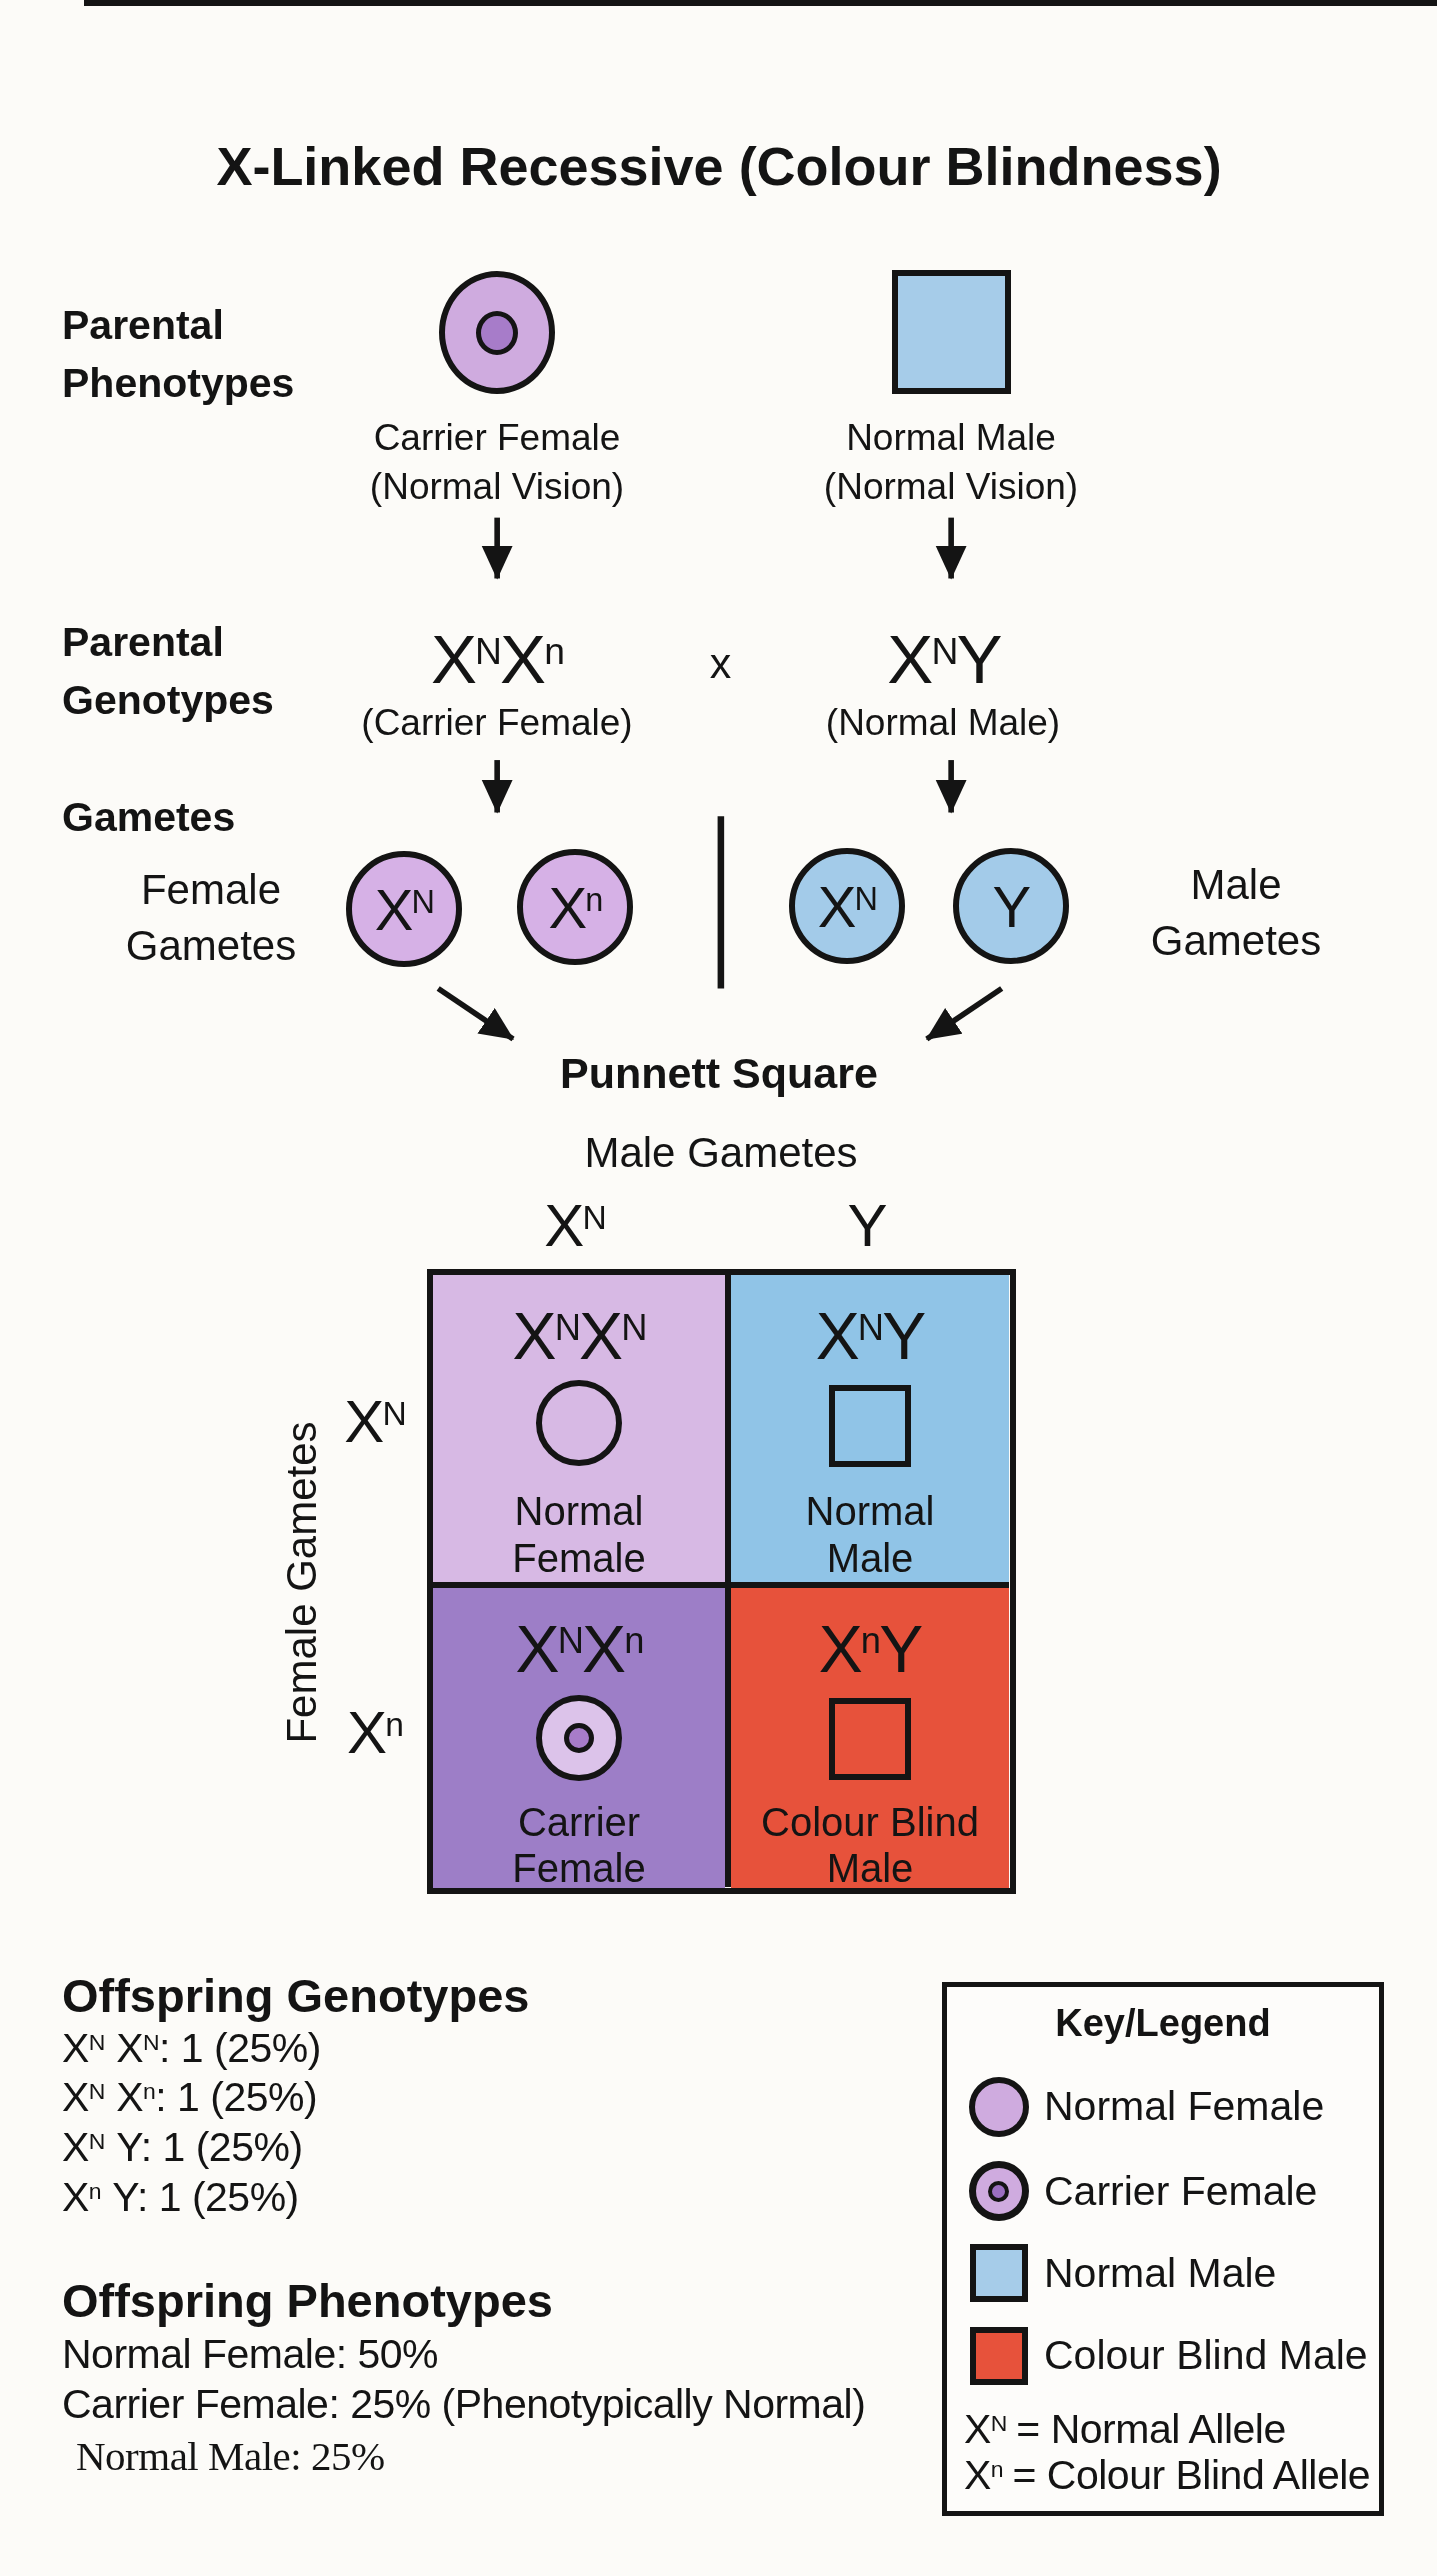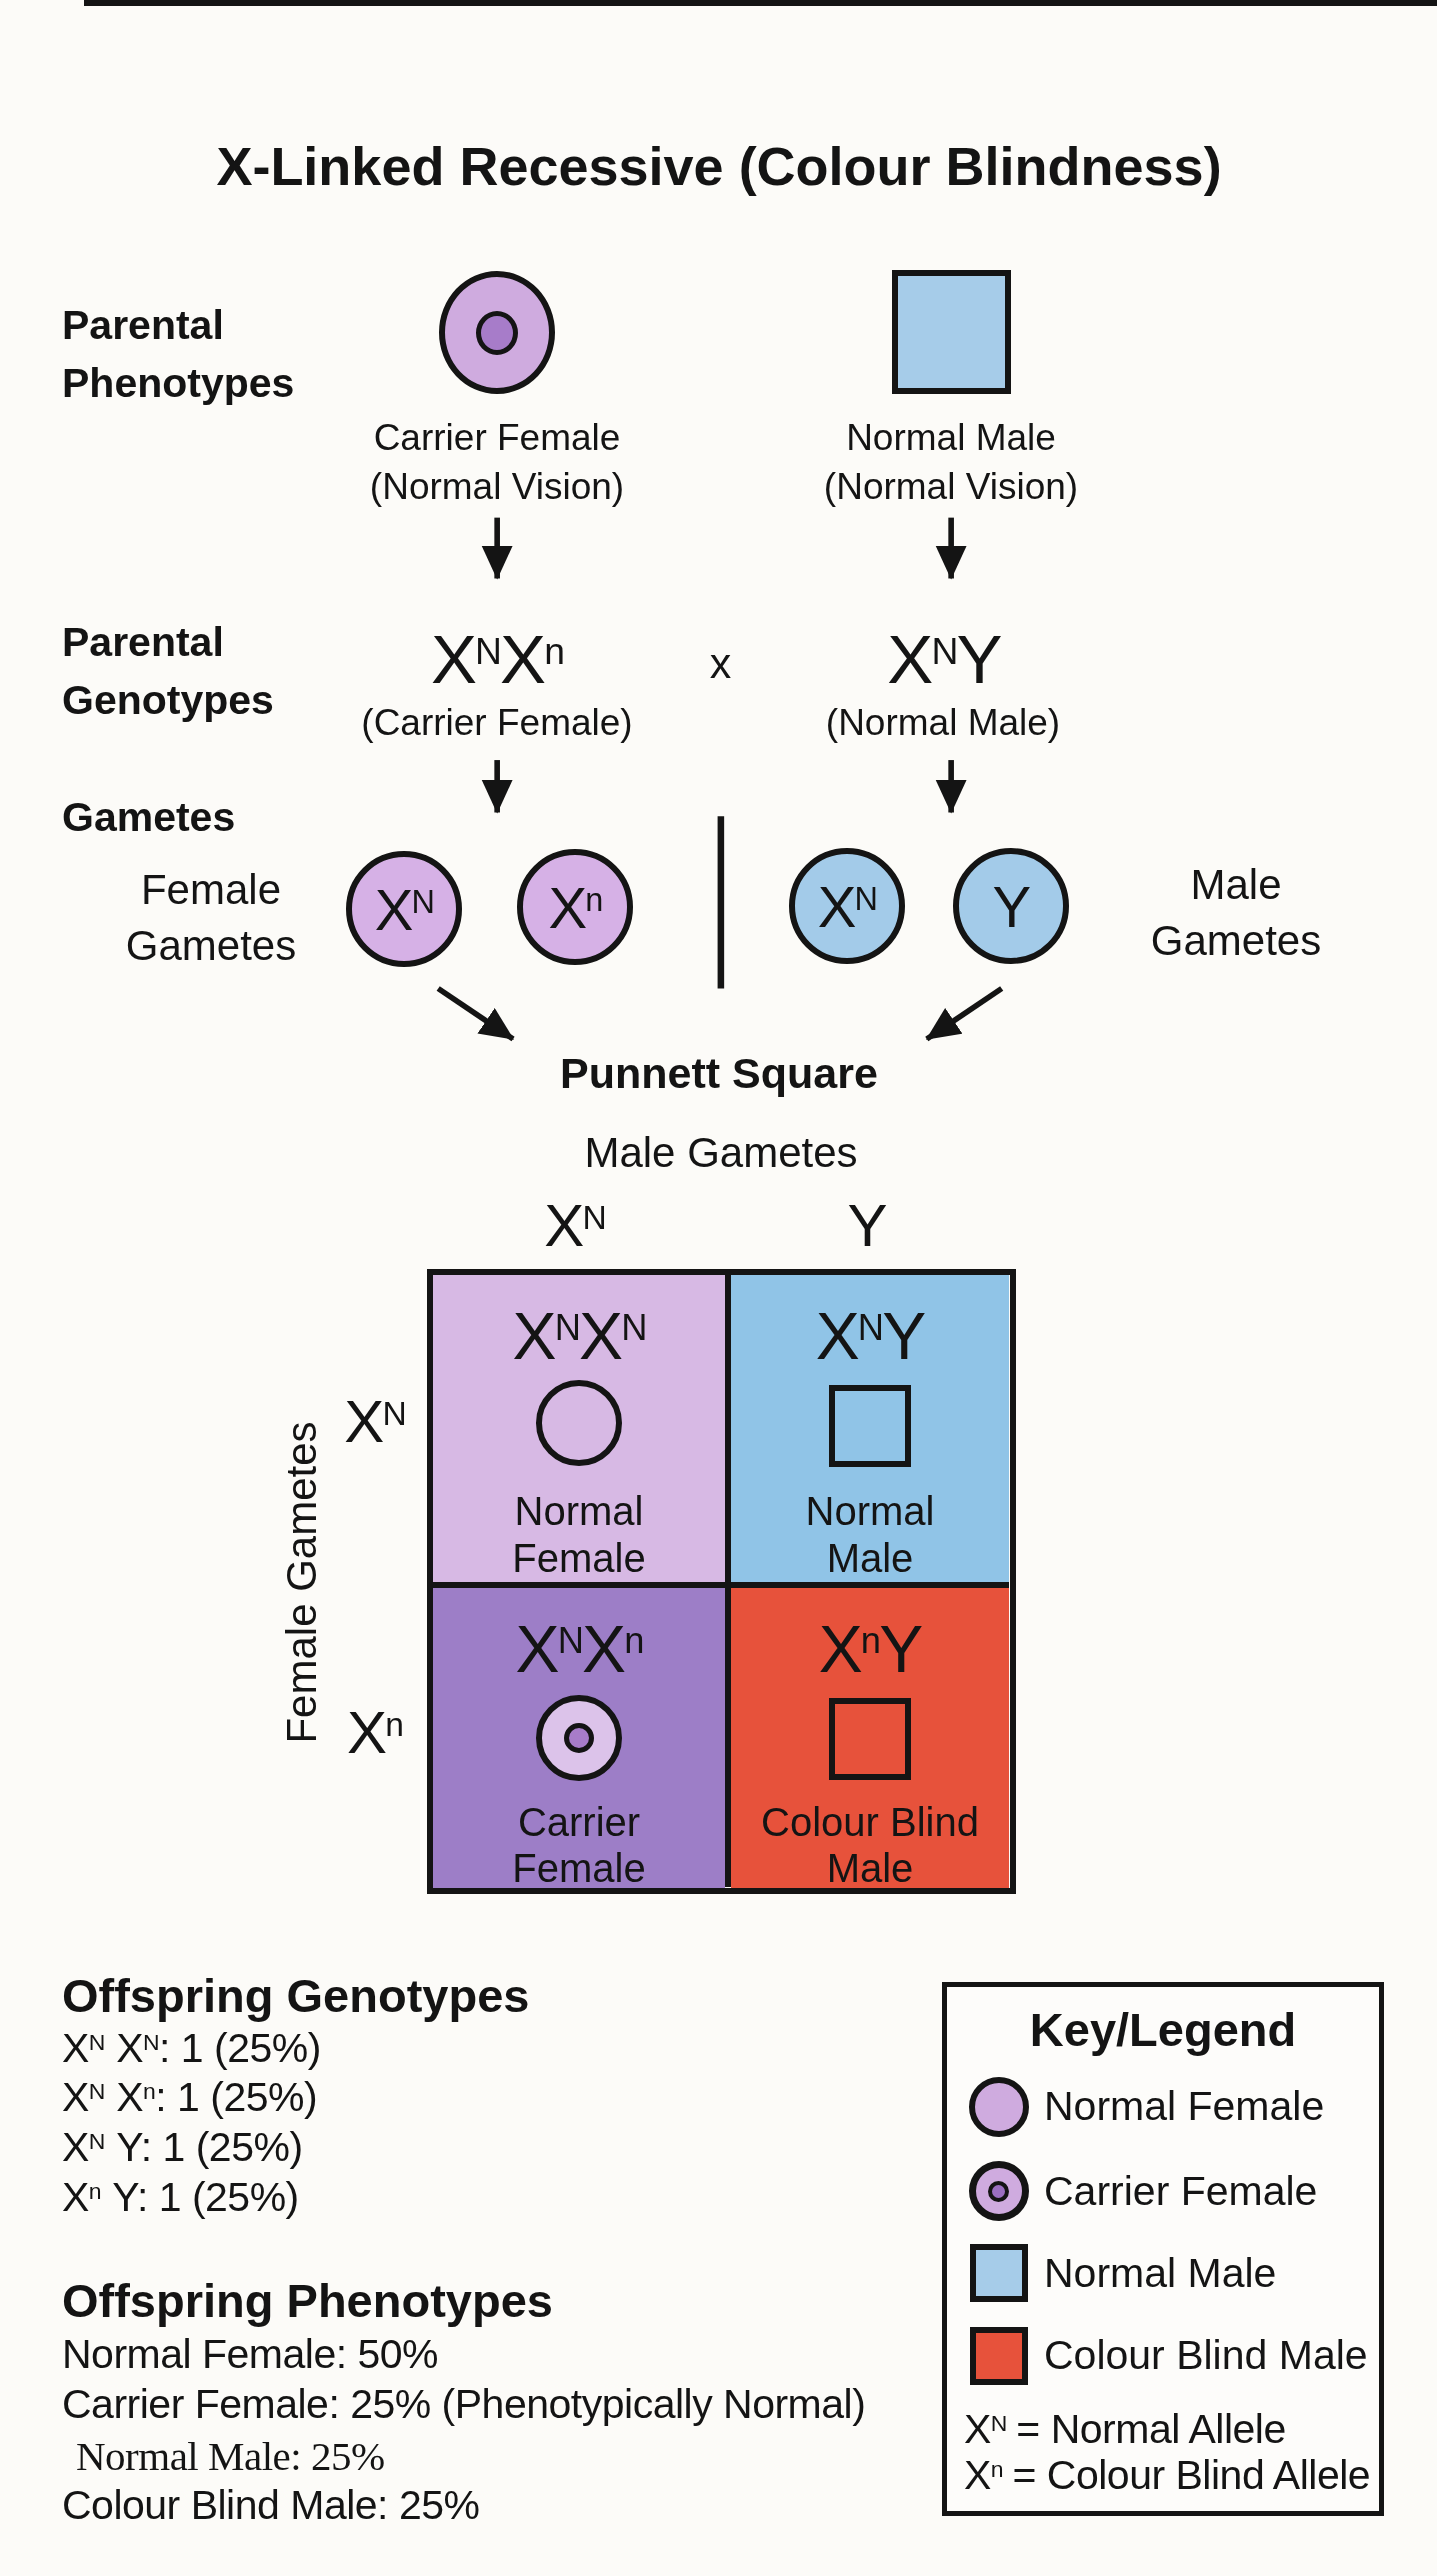--- a/index.html
+++ b/index.html
@@ -64,7 +64,7 @@
   .tok2{margin-left:11.2px;}
   
   .legend{left:942px;top:1982px;width:442px;height:534px;border:5.6px solid #141414;background:#fdfcfa;box-sizing:border-box;}
-  .leg-title{position:absolute;left:0;top:15px;width:100%;text-align:center;font-size:47px;font-weight:bold;}
+  .leg-title{position:absolute;left:0;top:15px;width:100%;text-align:center;font-size:38px;font-weight:bold;}
   .leg-item-label{position:absolute;left:97px;font-size:41px;line-height:49px;}
   .leg-icon{position:absolute;box-sizing:border-box;}
   .li-circle{left:21.5px;width:60px;height:60px;border:6.6px solid #141414;border-radius:50%;background:#cfabdf;}

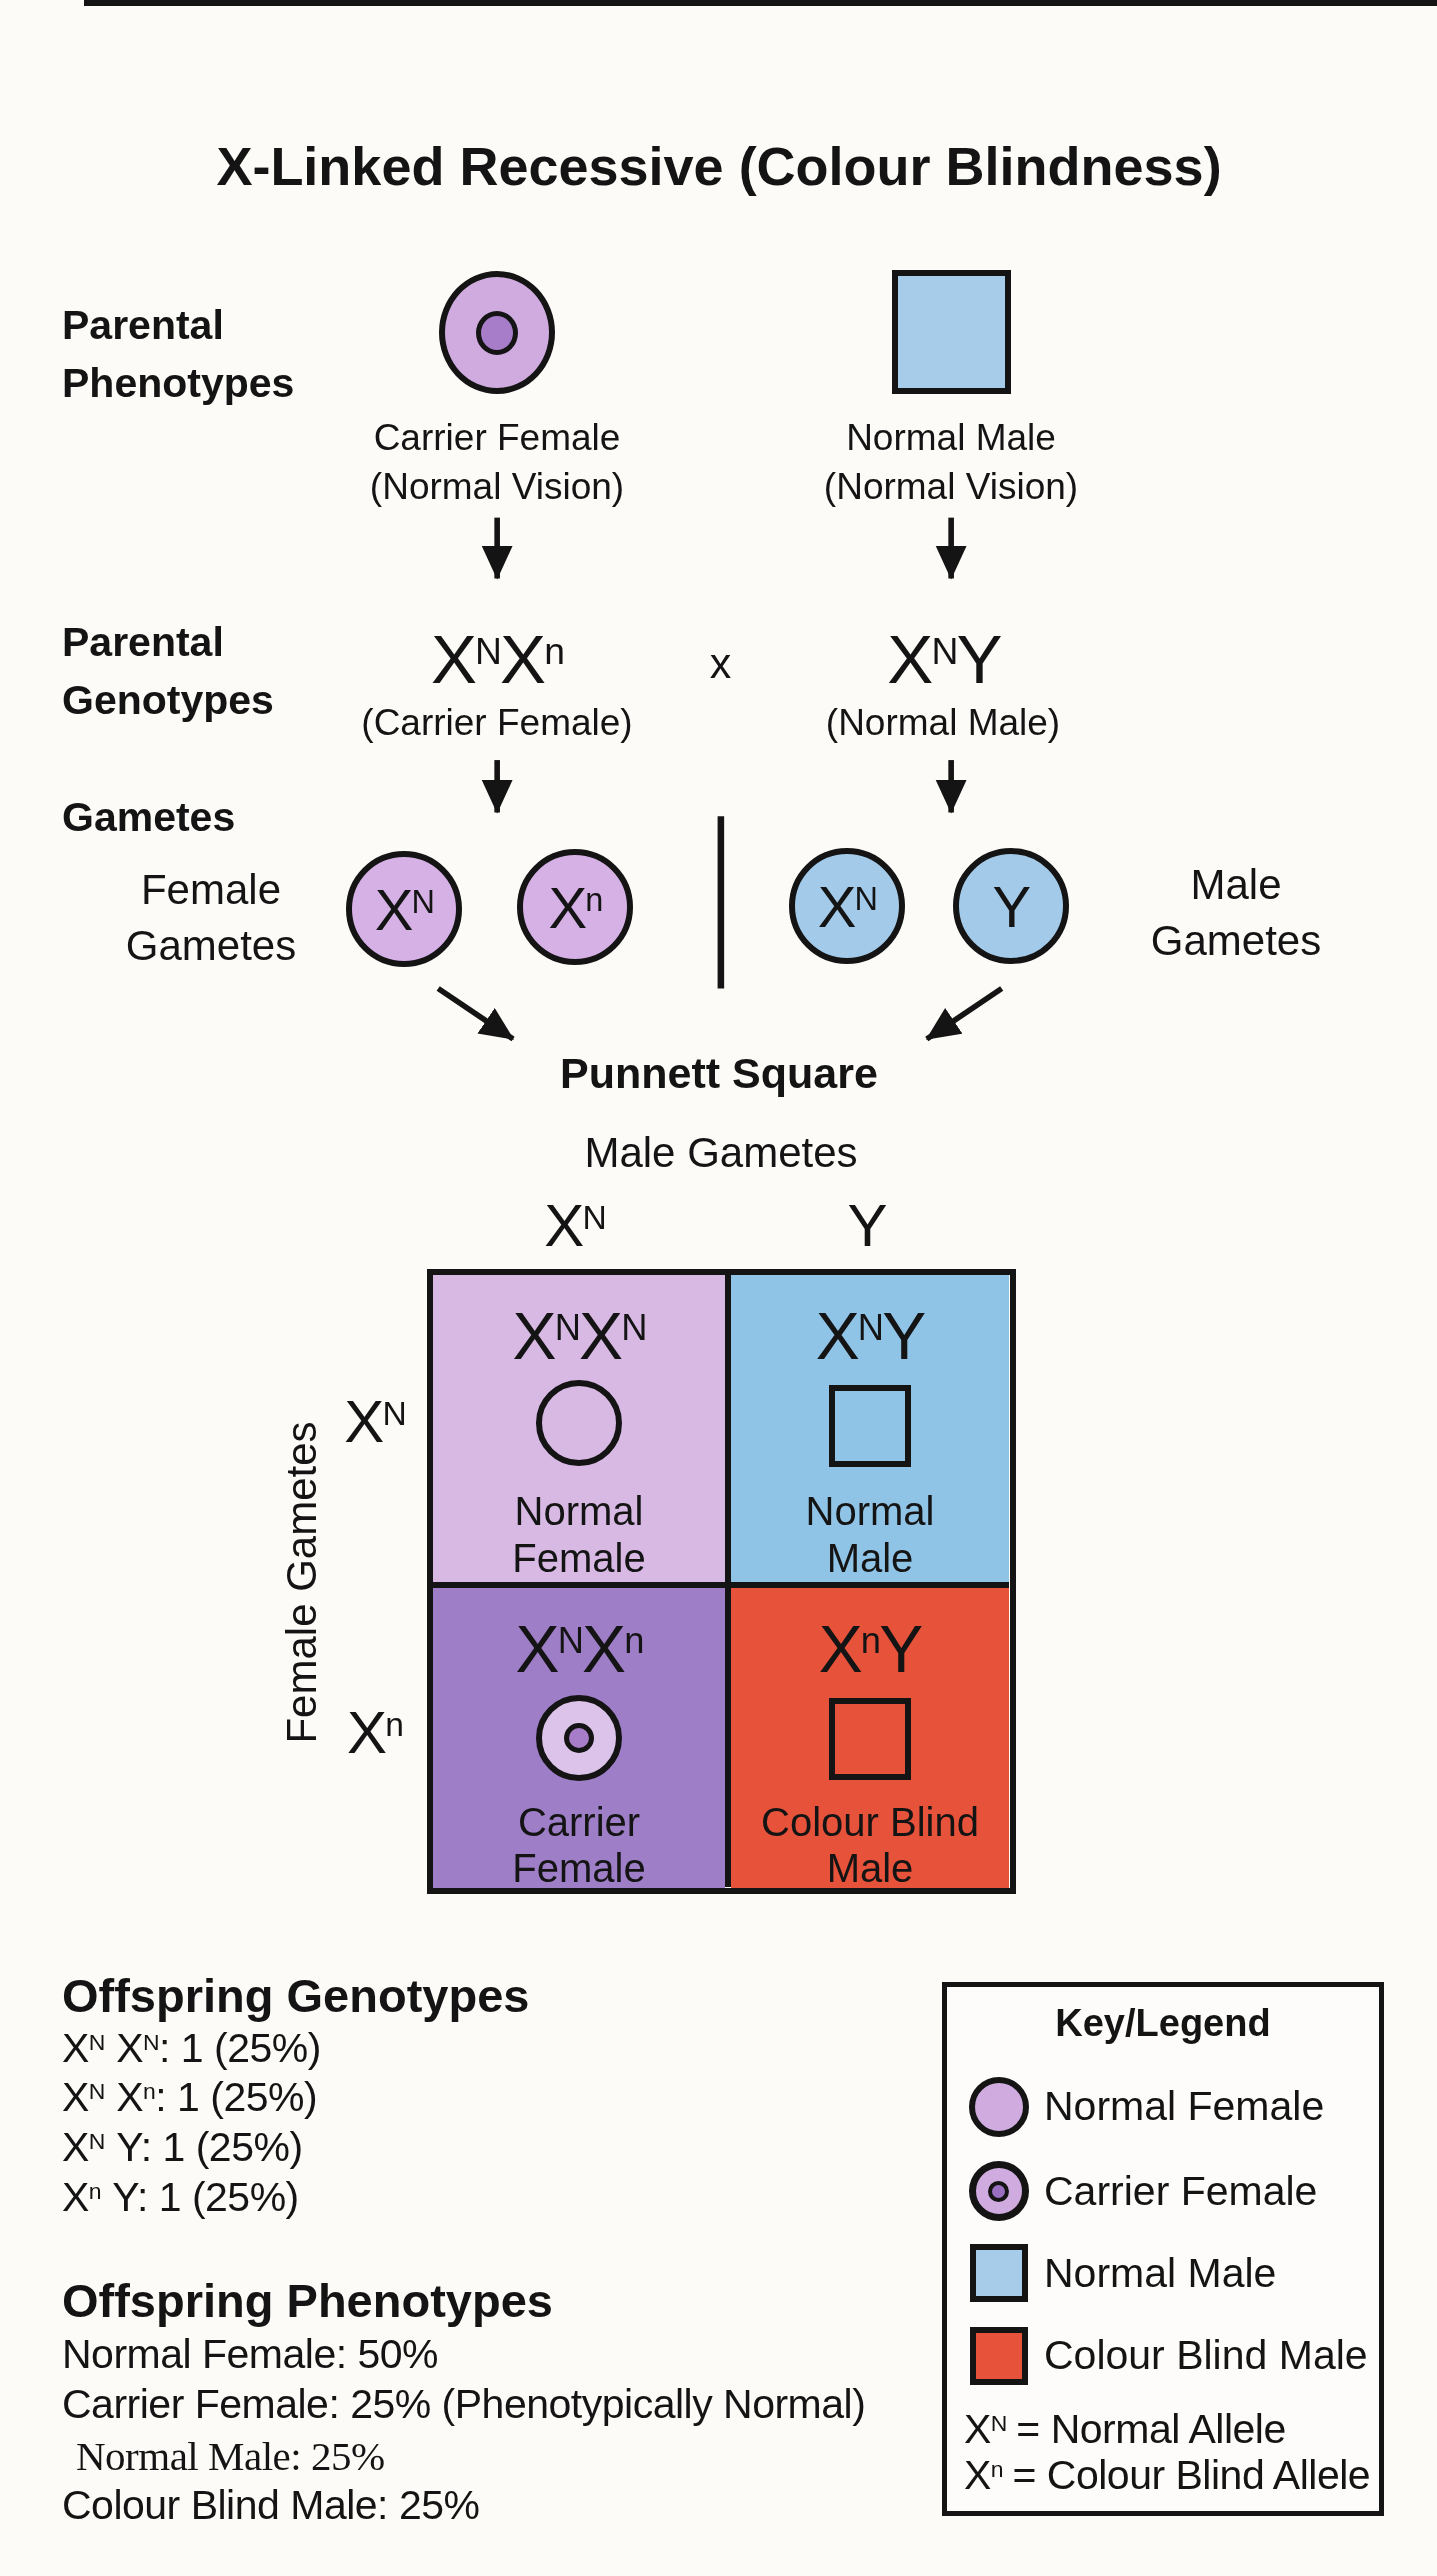--- a/index.html
+++ b/index.html
@@ -223,7 +223,6 @@
   <div class="abs osline" style="left:62px;top:2331px;">Normal Female: 50%</div>
   <div class="abs osline" style="left:62px;top:2381px;">Carrier Female: 25% (Phenotypically Normal)</div>
   <div class="abs osline" style="left:76px;top:2432px;font-family:Liberation Serif, serif;">Normal Male: 25%</div>
-  <div class="abs osline" style="left:62px;top:2482px;">Colour Blind Male: 25%</div>
 
   <div class="abs legend">
     <div class="leg-title">Key/Legend</div>

